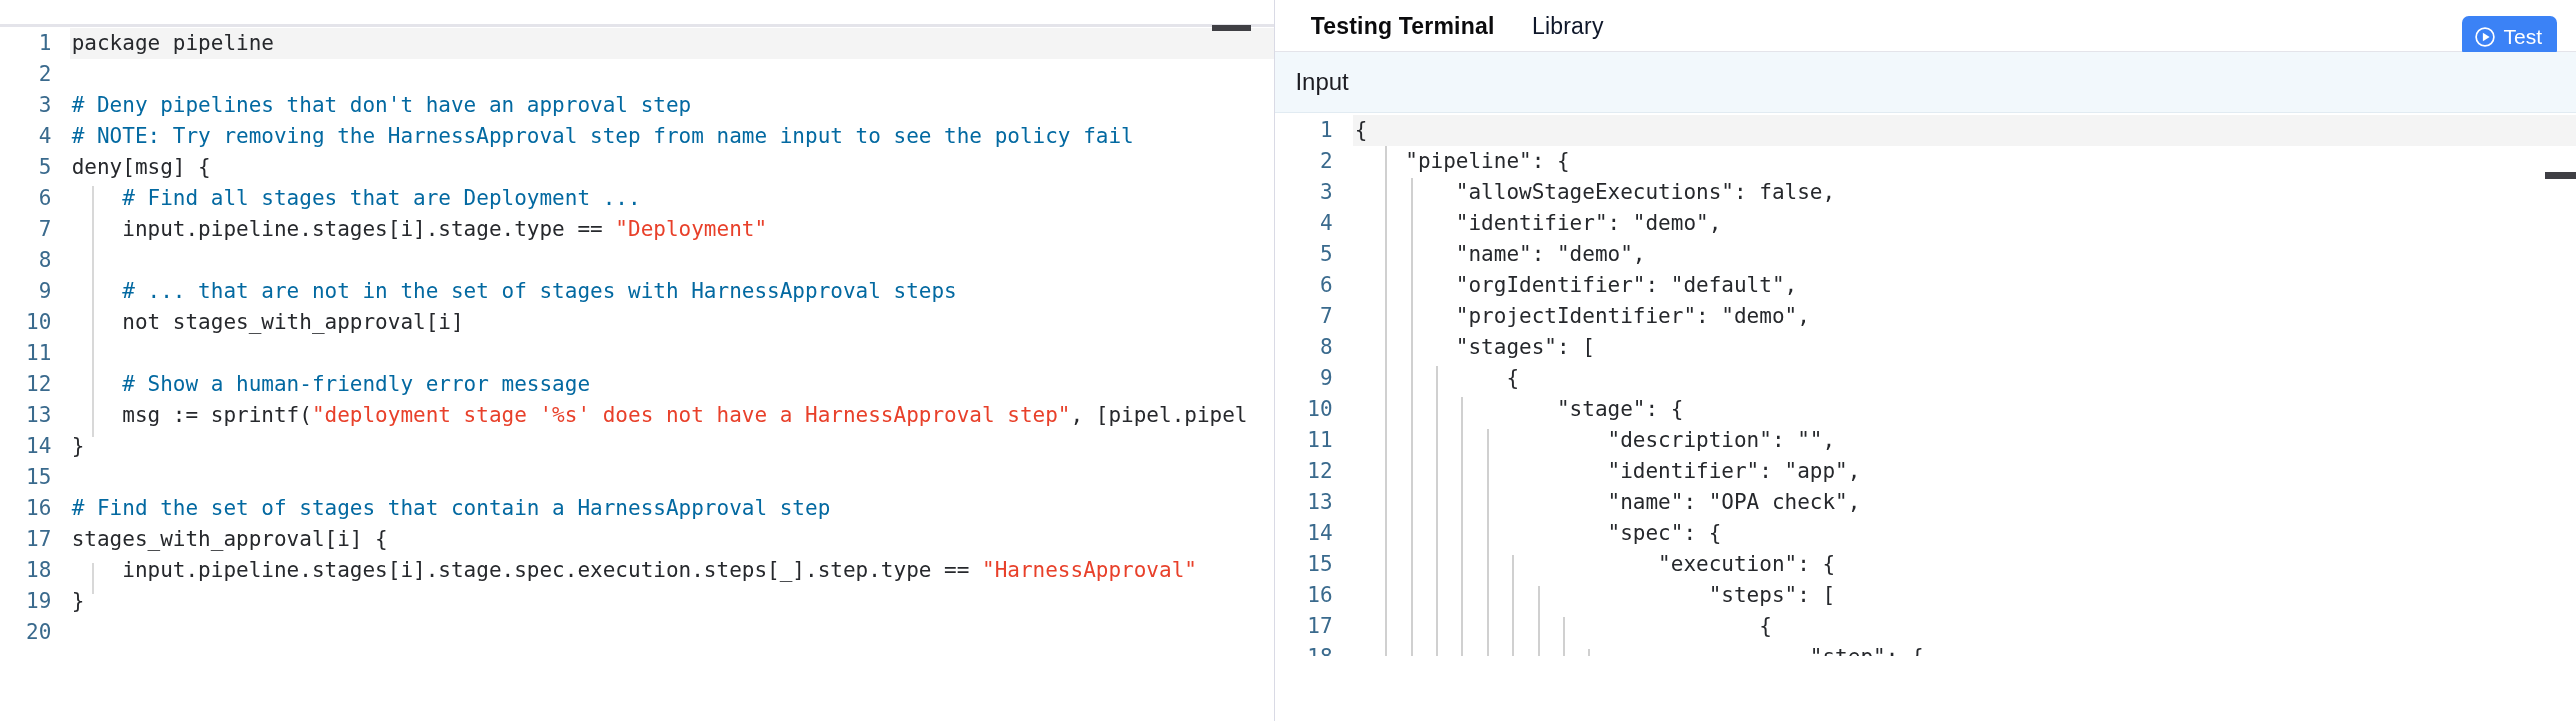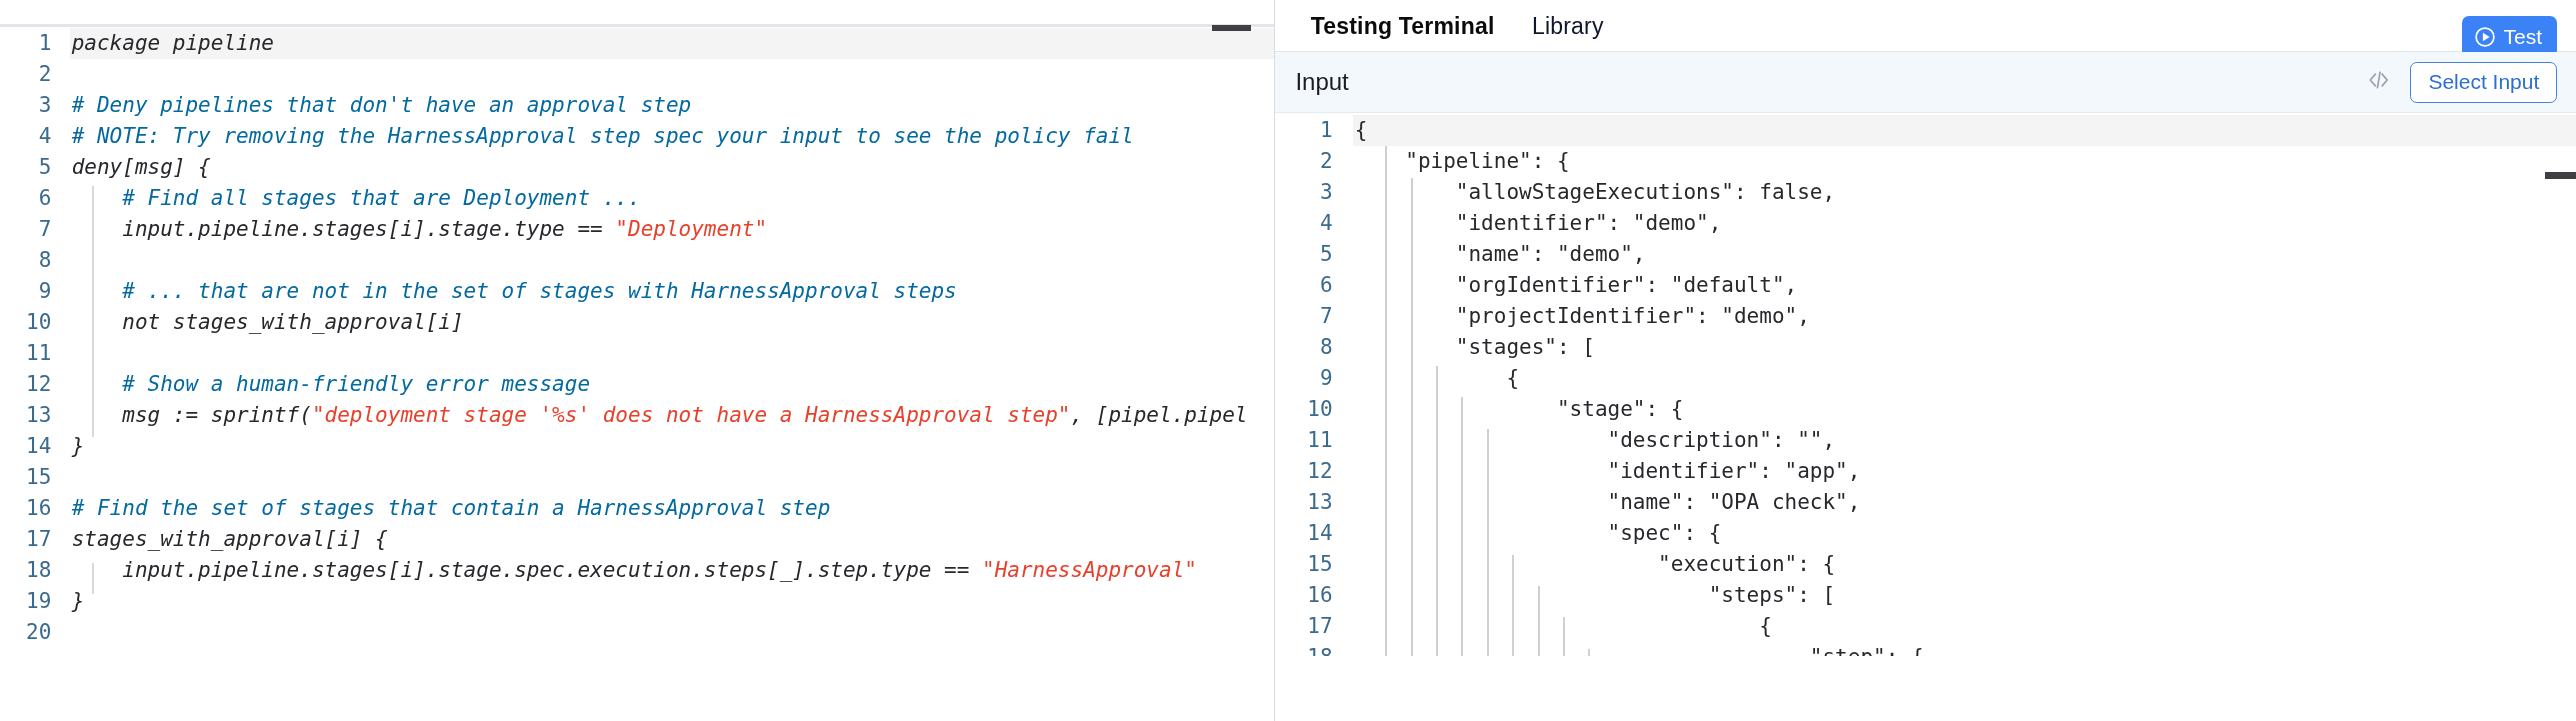--- a/index.html
+++ b/index.html
@@ -73,7 +73,6 @@
     position: relative;
     overflow: hidden;
     padding-left: 1.7px;
-    font-style: italic;
   }
   .tok-comment { color: #0369a1; }
   .tok-string  { color: #e8402a; }

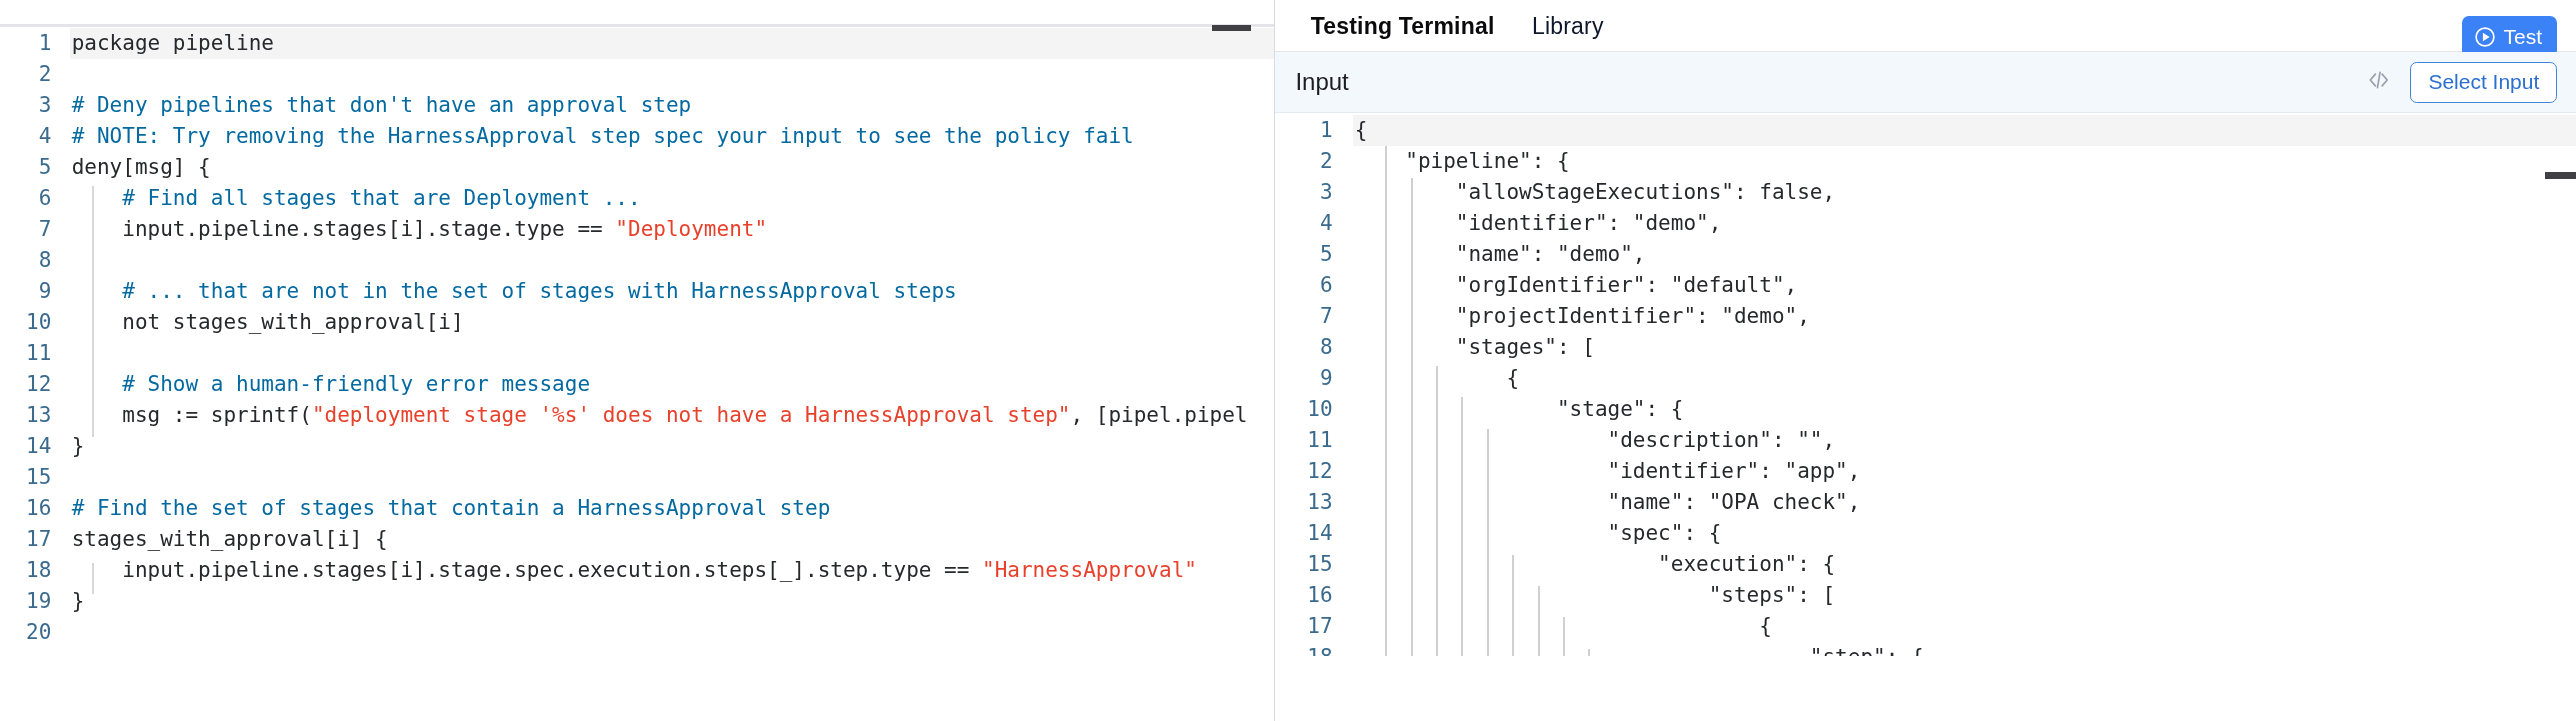--- a/index.html
+++ b/index.html
@@ -289,16 +289,6 @@
 
     <div class="input-bar">
       <span class="input-label">Input</span>
-      <div class="input-bar-right">
-        <span class="code-icon">
-          <svg width="25.5" height="22" viewBox="0 0 30 26" aria-hidden="true">
-            <path d="M11 6 L5 13 L11 20" fill="none" stroke="#9aa0ac" stroke-width="2" stroke-linecap="round" stroke-linejoin="round"></path>
-            <path d="M19 6 L25 13 L19 20" fill="none" stroke="#9aa0ac" stroke-width="2" stroke-linecap="round" stroke-linejoin="round"></path>
-            <path d="M16.5 4 L13.5 22" fill="none" stroke="#9aa0ac" stroke-width="2" stroke-linecap="round"></path>
-          </svg>
-        </span>
-        <button class="select-input-btn">Select Input</button>
-      </div>
     </div>
 
     <div class="right-minimize-bar"></div>

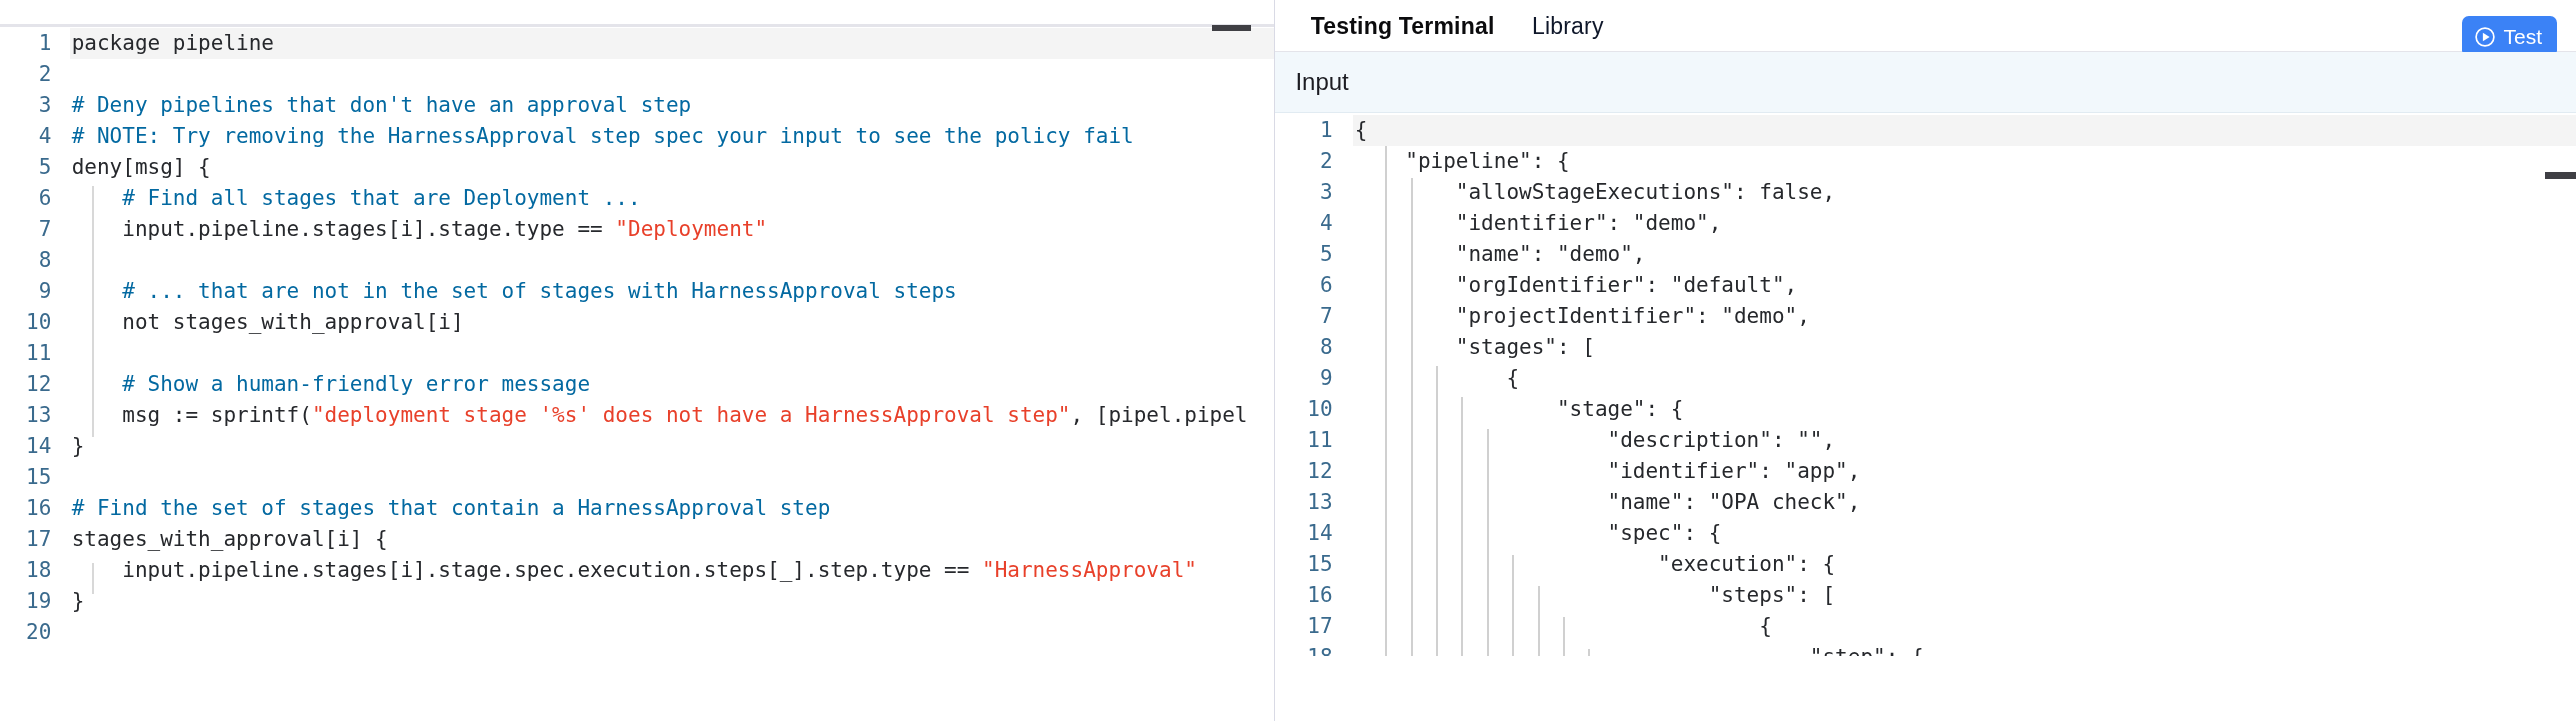--- a/index.html
+++ b/index.html
@@ -245,7 +245,7 @@
         <div class="code-line active"><div class="ln">1</div><div class="code-text"><span class="tok-plain">package pipeline</span></div></div>
         <div class="code-line"><div class="ln">2</div><div class="code-text"><span class="tok-plain"></span></div></div>
         <div class="code-line"><div class="ln">3</div><div class="code-text"><span class="tok-comment"># Deny pipelines that don't have an approval step</span></div></div>
-        <div class="code-line"><div class="ln">4</div><div class="code-text"><span class="tok-comment"># NOTE: Try removing the HarnessApproval step spec your input to see the policy fail</span></div></div>
+        <div class="code-line"><div class="ln">4</div><div class="code-text"><span class="tok-comment"># NOTE: Try removing the HarnessApproval step from name input to see the policy fail</span></div></div>
         <div class="code-line"><div class="ln">5</div><div class="code-text"><span class="tok-plain">deny[msg] {</span></div></div>
         <div class="code-line"><div class="ln">6</div><div class="code-text"><span class="tok-comment">    # Find all stages that are Deployment ...</span></div></div>
         <div class="code-line"><div class="ln">7</div><div class="code-text"><span class="tok-plain">    input.pipeline.stages[i].stage.type == </span><span class="tok-string">"Deployment"</span></div></div>

